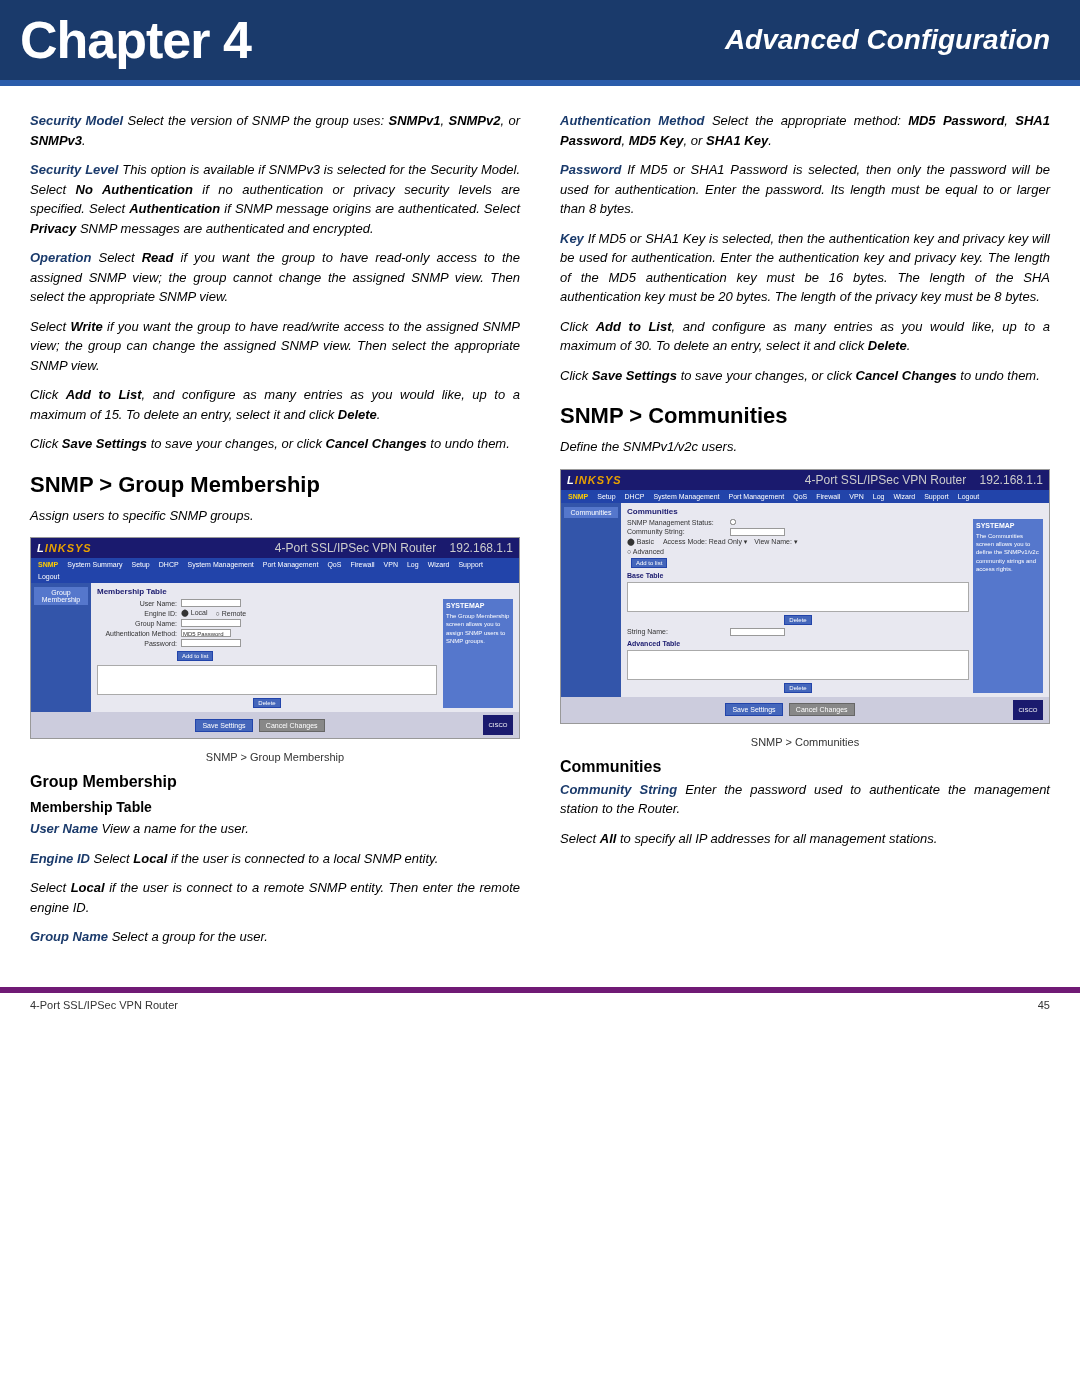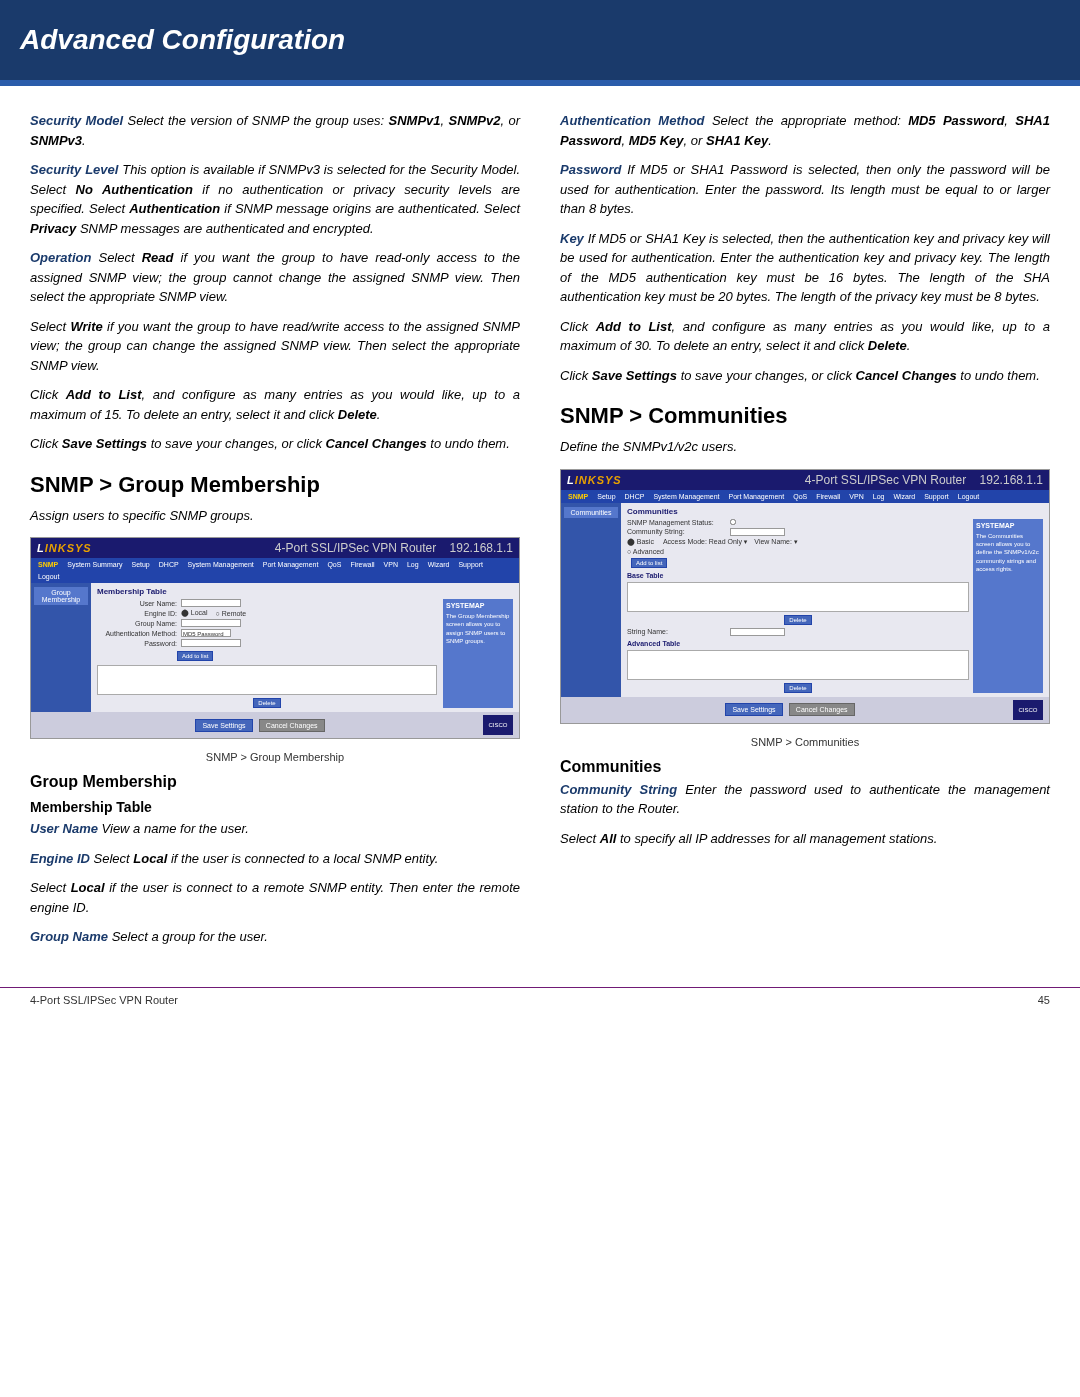--- a/index.html
+++ b/index.html
@@ -319,6 +319,7 @@
 <body>
 
 <div class="header">
+  <span class="chapter-title">Chapter 4</span>
   <span class="advanced-config-title">Advanced Configuration</span>
 </div>
 <div class="header-accent"></div>

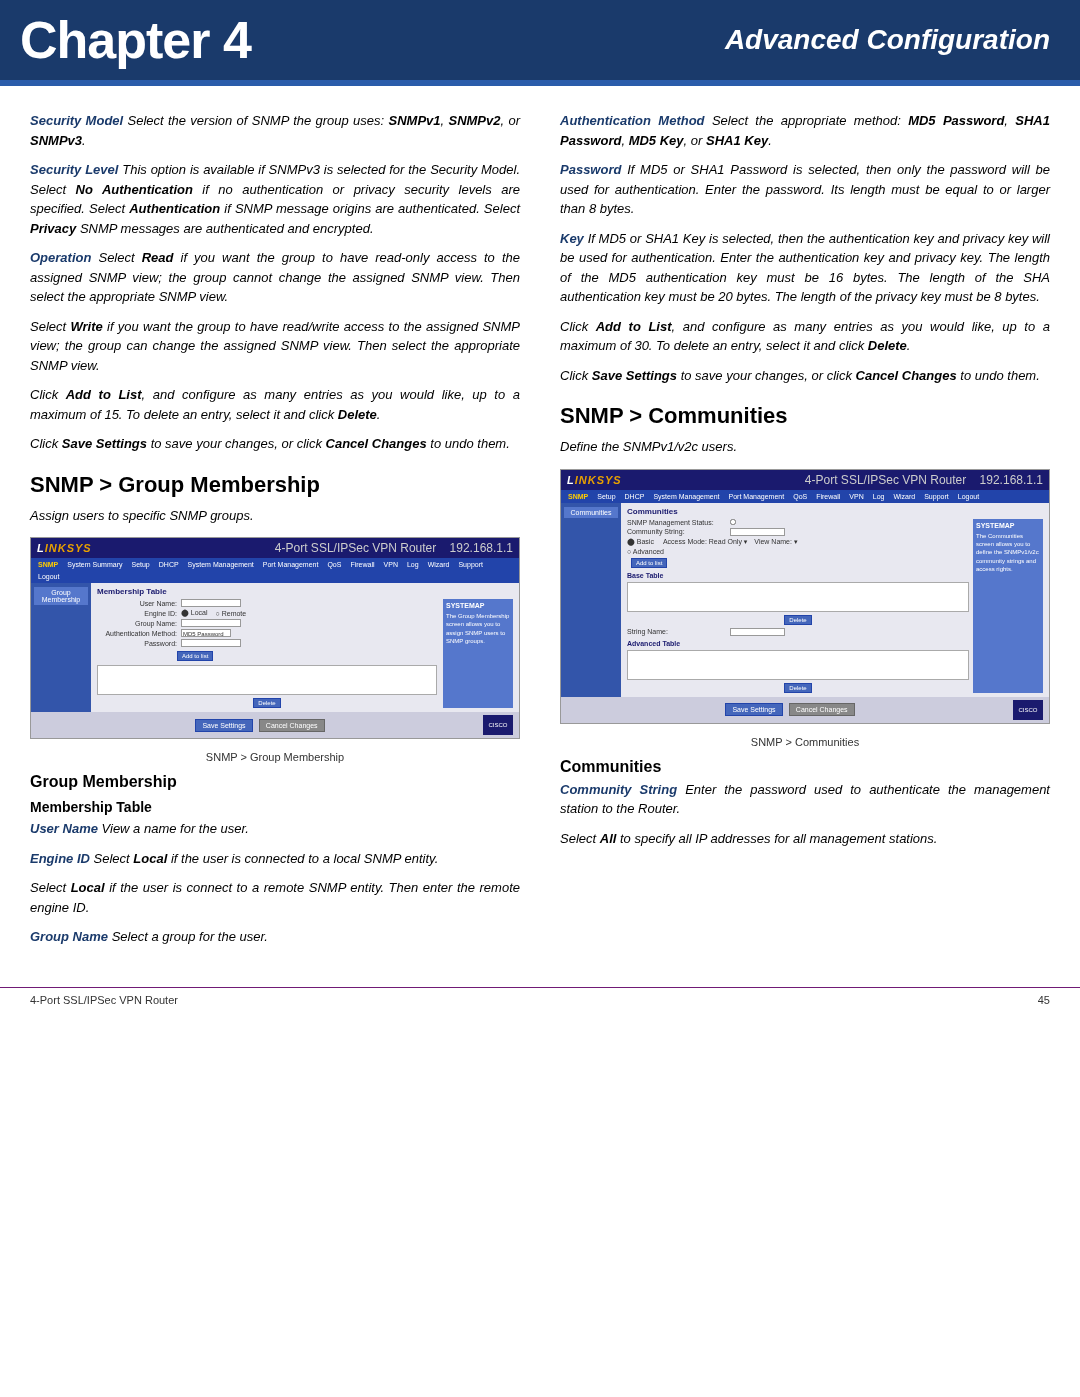--- a/index.html
+++ b/index.html
@@ -285,7 +285,7 @@
       padding: 6px 30px;
       font-size: 11px;
       color: #333;
-      border-top: 1px solid #701a75;
+      border-top: 6px solid #701a75;
       margin-top: 10px;
     }
 

